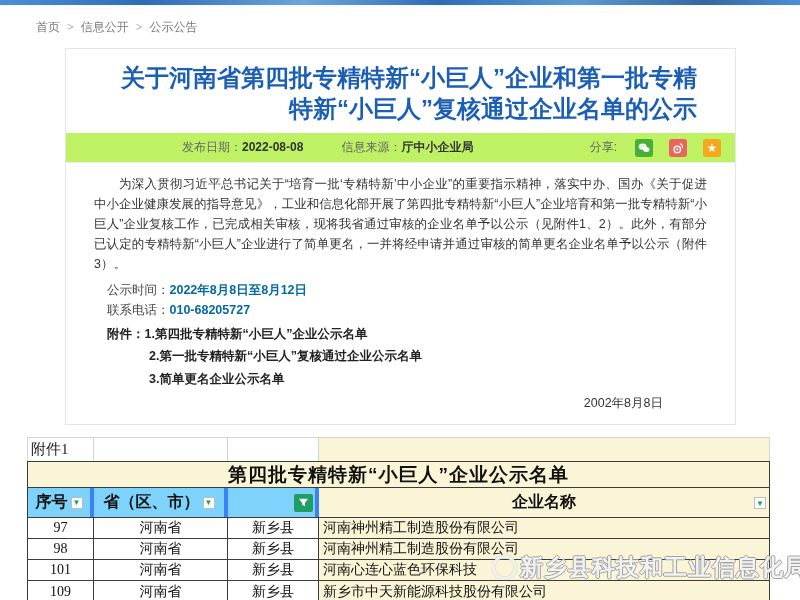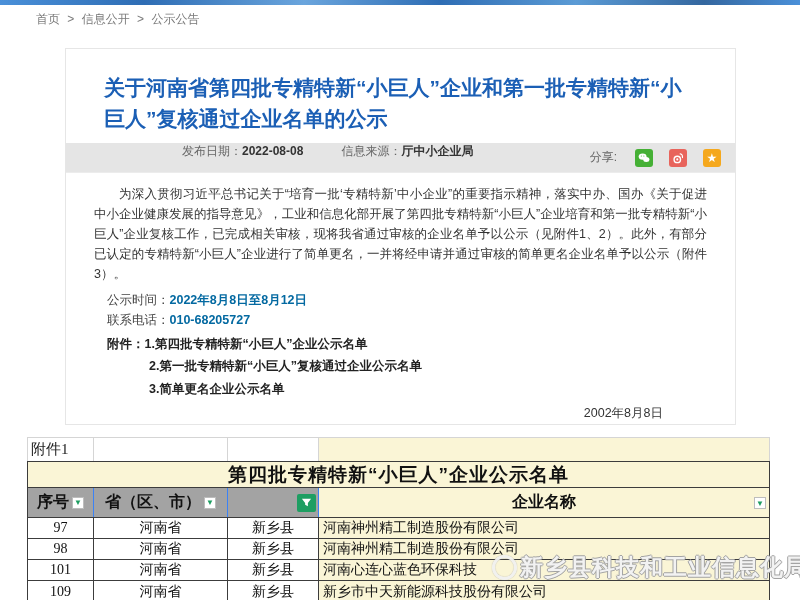--- a/index.html
+++ b/index.html
@@ -9,7 +9,7 @@
   .topbar { position:absolute; top:0; left:0; width:800px; height:5px;
     background:linear-gradient(90deg,#4a90d9 0%,#2e6db4 18%,#6aa5dd 38%,#2e6db4 55%,#5b9bd5 72%,#34679f 88%,#4a90d9 100%); }
 
-  .breadcrumb { position:absolute; top:11px; left:36px; font-size:12px; color:#7a7a7a; }
+  .breadcrumb { position:absolute; top:19px; left:36px; font-size:12px; color:#7a7a7a;font-family:Liberation Serif, serif; }
   .breadcrumb span { margin-right:4px; }
   .crumb-link { cursor:pointer; }
 

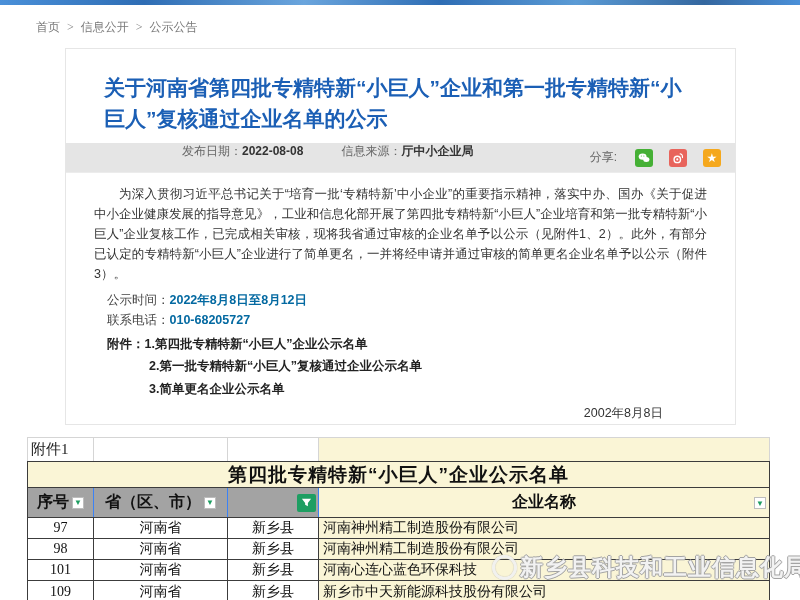--- a/index.html
+++ b/index.html
@@ -16,7 +16,7 @@
   .content-box { position:absolute; top:48px; left:65px; width:671px; height:377px;
     border:1px solid #e6e6e6; background:#fff; }
 
-  .art-title { margin:23px 38px 0; text-align:left; font-size:21px; font-weight:bold;
+  .art-title { margin:13px 38px 0; text-align:right; font-size:24px; font-weight:bold;
     color:#1b5fb5; line-height:31px; }
 
   .meta-row { display:flex; margin-top:9px; height:30px;

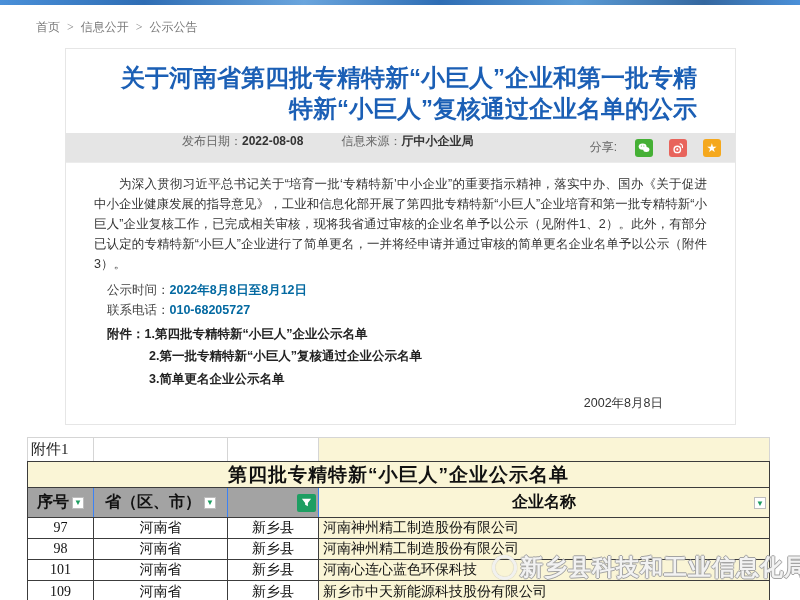--- a/index.html
+++ b/index.html
@@ -19,8 +19,8 @@
   .art-title { margin:13px 38px 0; text-align:right; font-size:24px; font-weight:bold;
     color:#1b5fb5; line-height:31px; }
 
-  .meta-row { display:flex; margin-top:9px; height:30px;
-    padding:0 14px 0 116px; border-bottom:1px solid #ececec; background:#e5e5e5;
+  .meta-row { display:flex; align-items:center; margin-top:9px; height:30px;
+    padding:0 14px 0 116px; border-bottom:1px solid #ececec; background:#bef264;
     font-size:12px; color:#666; }
   .meta-item { margin-right:38px; white-space:nowrap; }
   .meta-item b { color:#333; }

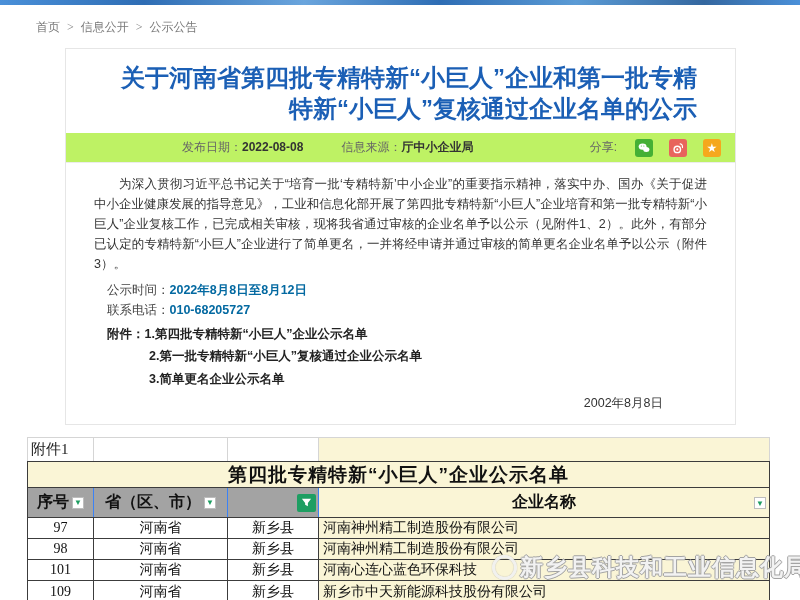--- a/index.html
+++ b/index.html
@@ -56,8 +56,8 @@
     font-family:"Liberation Sans","DejaVu Sans",sans-serif; letter-spacing:1px; }
   .header-row { display:flex; height:30px; border-bottom:1px solid #3c3c3c;
     font-weight:bold; font-size:16px; }
-  .hc { border-right:1px solid #3b82f6; display:flex; align-items:center;
-    justify-content:center; position:relative; background:#a3a3a3; }
+  .hc { border-right:4px solid #3b82f6; display:flex; align-items:center;
+    justify-content:center; position:relative; background:#7dd3fc; }
   .hc1 { width:66px; } .hc2 { width:134px; } .hc3 { width:91px; }
   .hc4 { flex:1; border-right:none; background:#faf5d6; }
   .fbtn { width:12px; height:12px; border:1px solid #bdbdbd; background:#fff;

